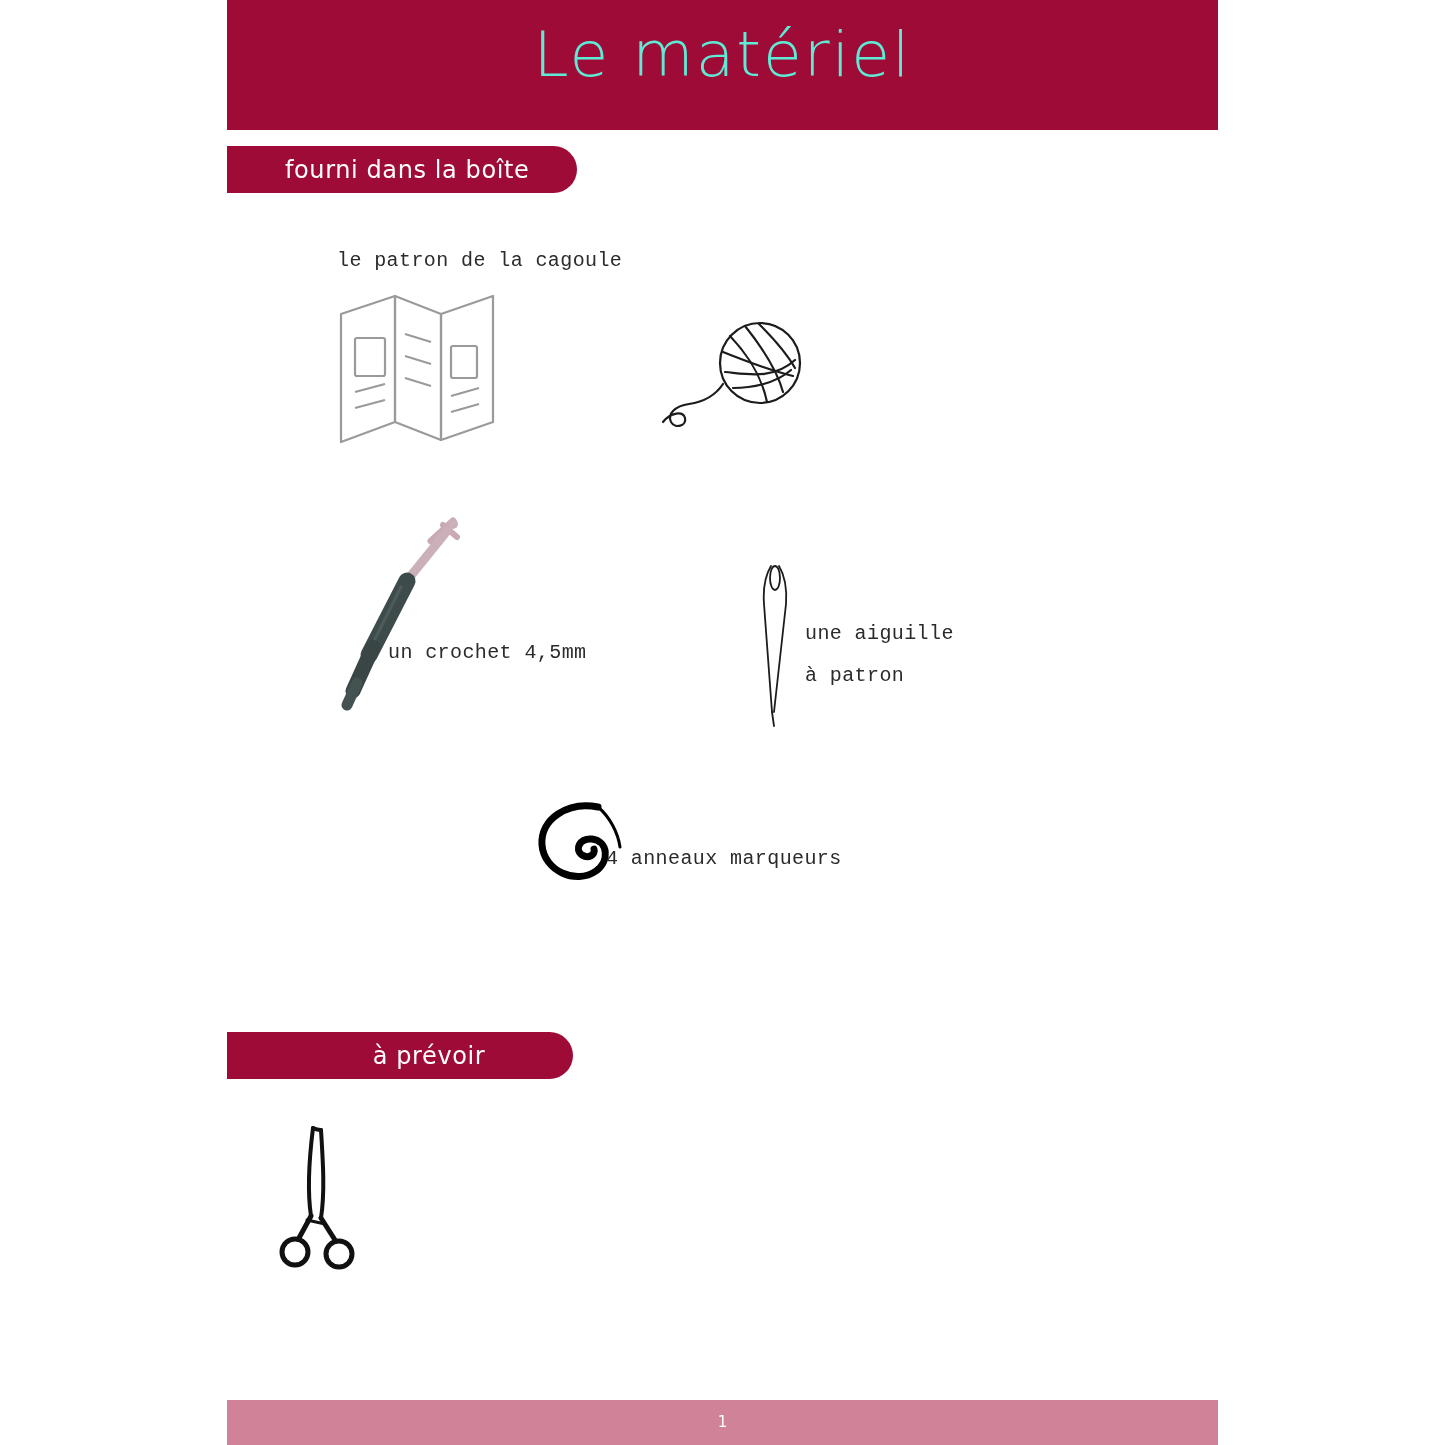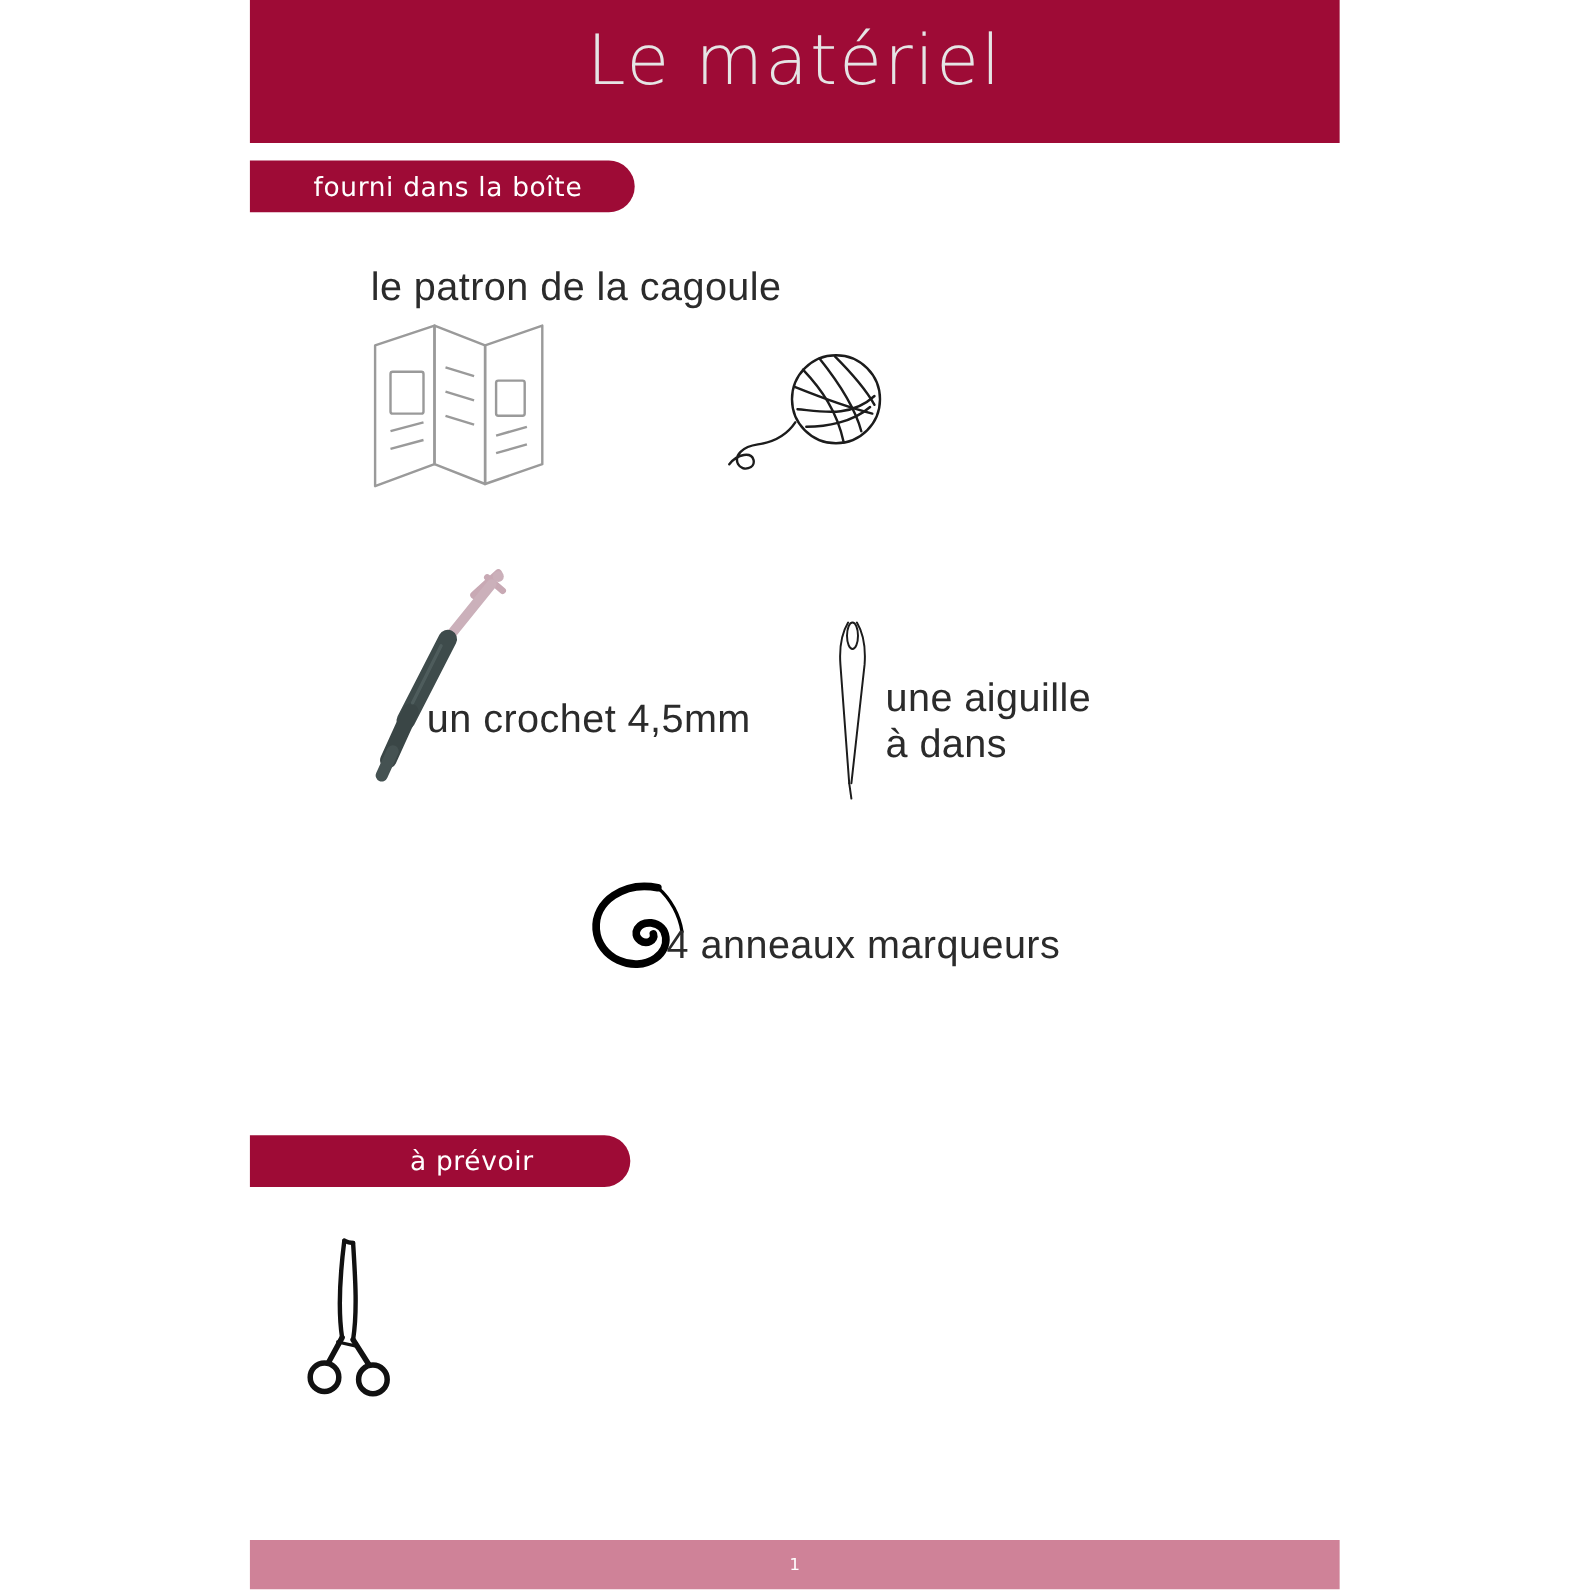--- a/index.html
+++ b/index.html
@@ -37,7 +37,7 @@
     top: 18px;
     width: 991px;
     text-align: center;
-    color: #e5e5e5;
+    color: #5eead4;
     font-size: 63px;
     font-weight: 300;
     letter-spacing: 2px;

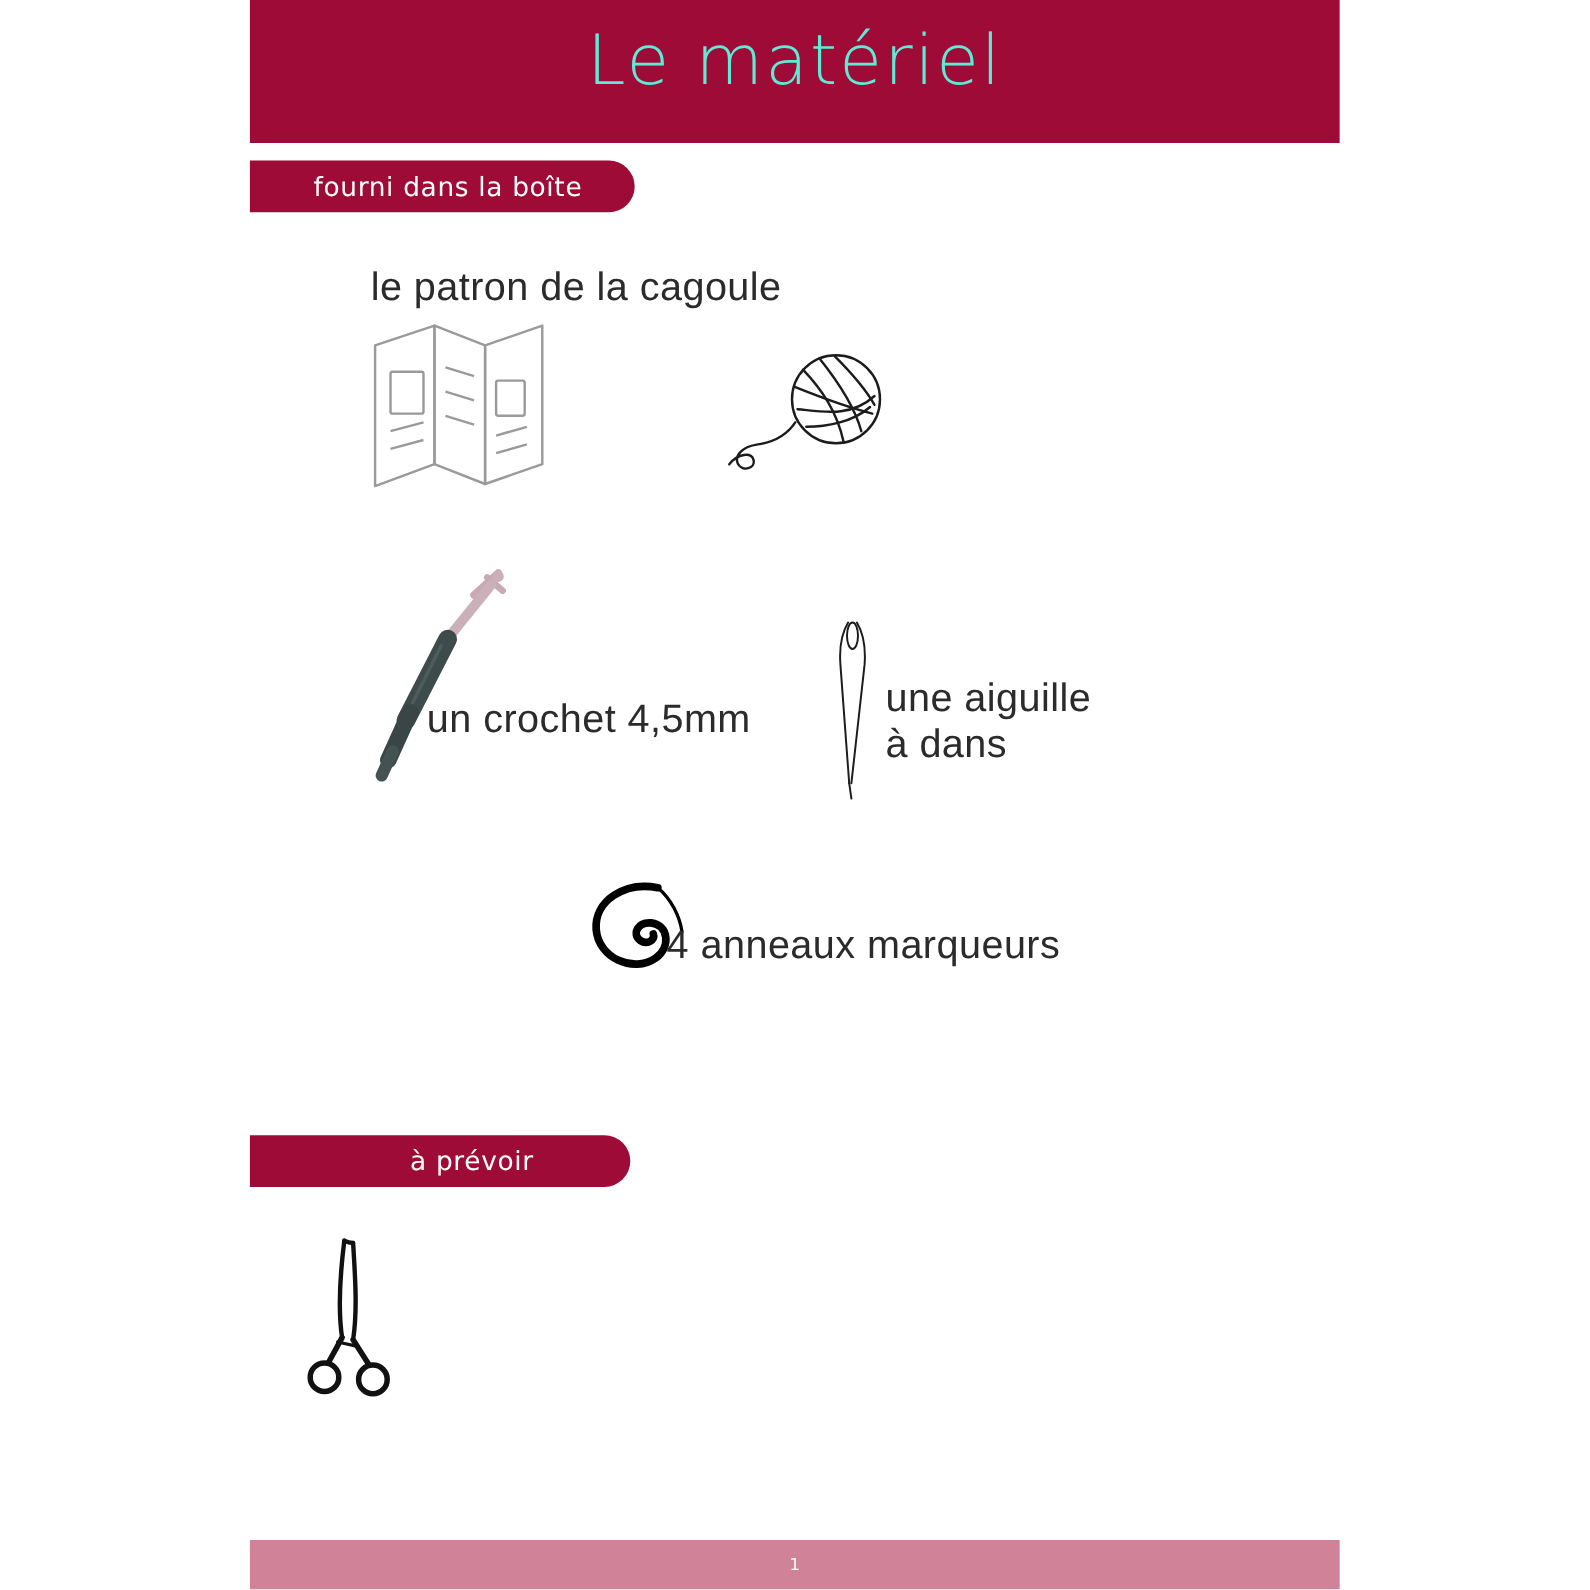--- a/index.html
+++ b/index.html
@@ -73,9 +73,9 @@
   }
   .item-label {
     color: #2b2b2b;
-    font-size: 36px;
+    font-size: 20px;
     line-height: 42px;
-    font-family: Liberation Sans, sans-serif;
+    font-family: Liberation Mono, monospace;
     white-space: pre-line;
     letter-spacing: 0.4px;
   }

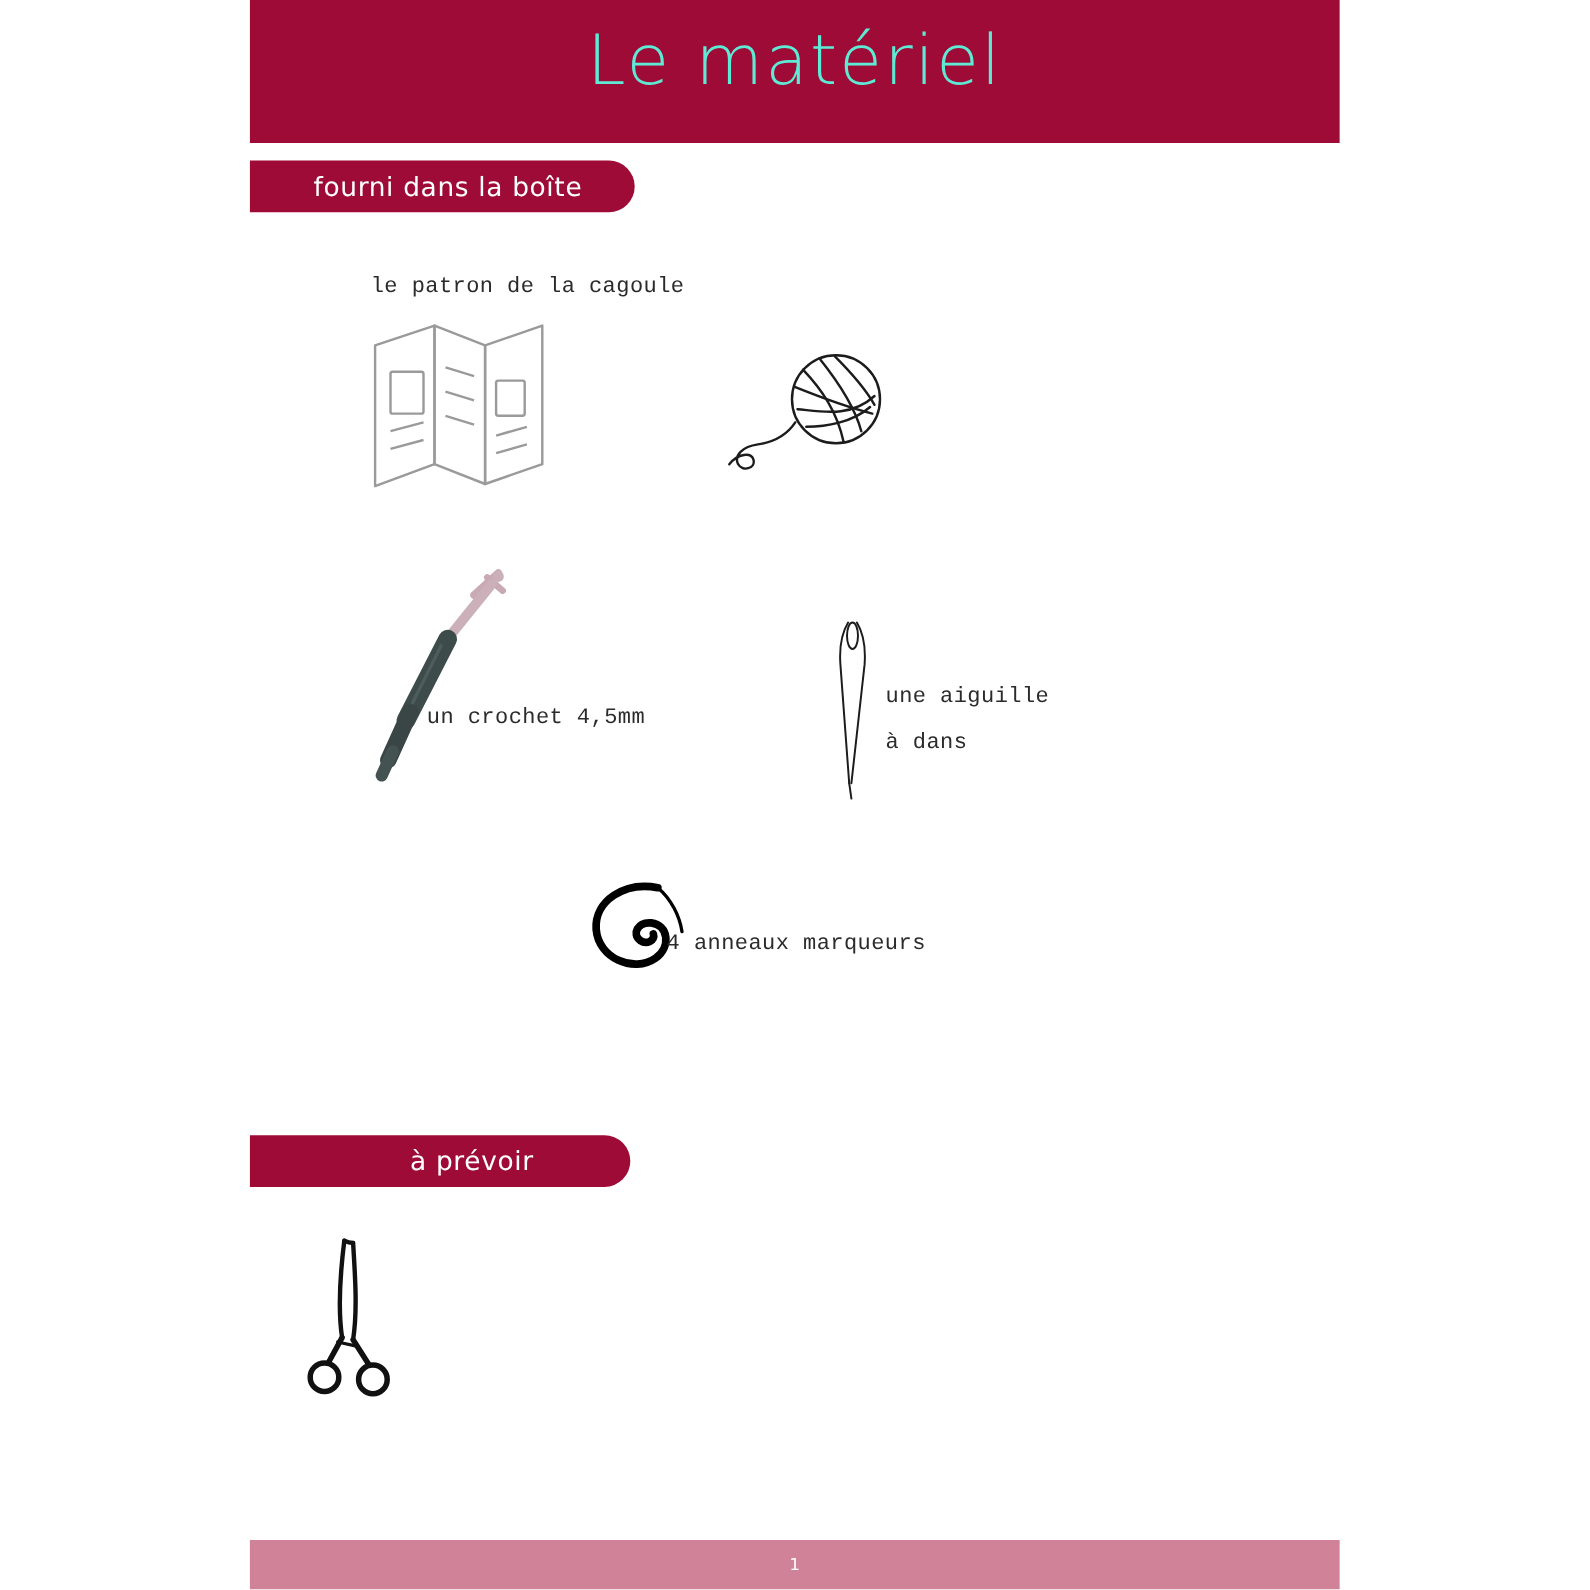--- a/index.html
+++ b/index.html
@@ -186,7 +186,7 @@
     </svg>
   </div>
   <div class="item item-label" id="label-aiguille">une aiguille
-à dans</div>
+à patron</div>
 
   <div class="item" id="icon-marqueurs">
     <svg width="110" height="100" viewBox="0 0 110 100">

